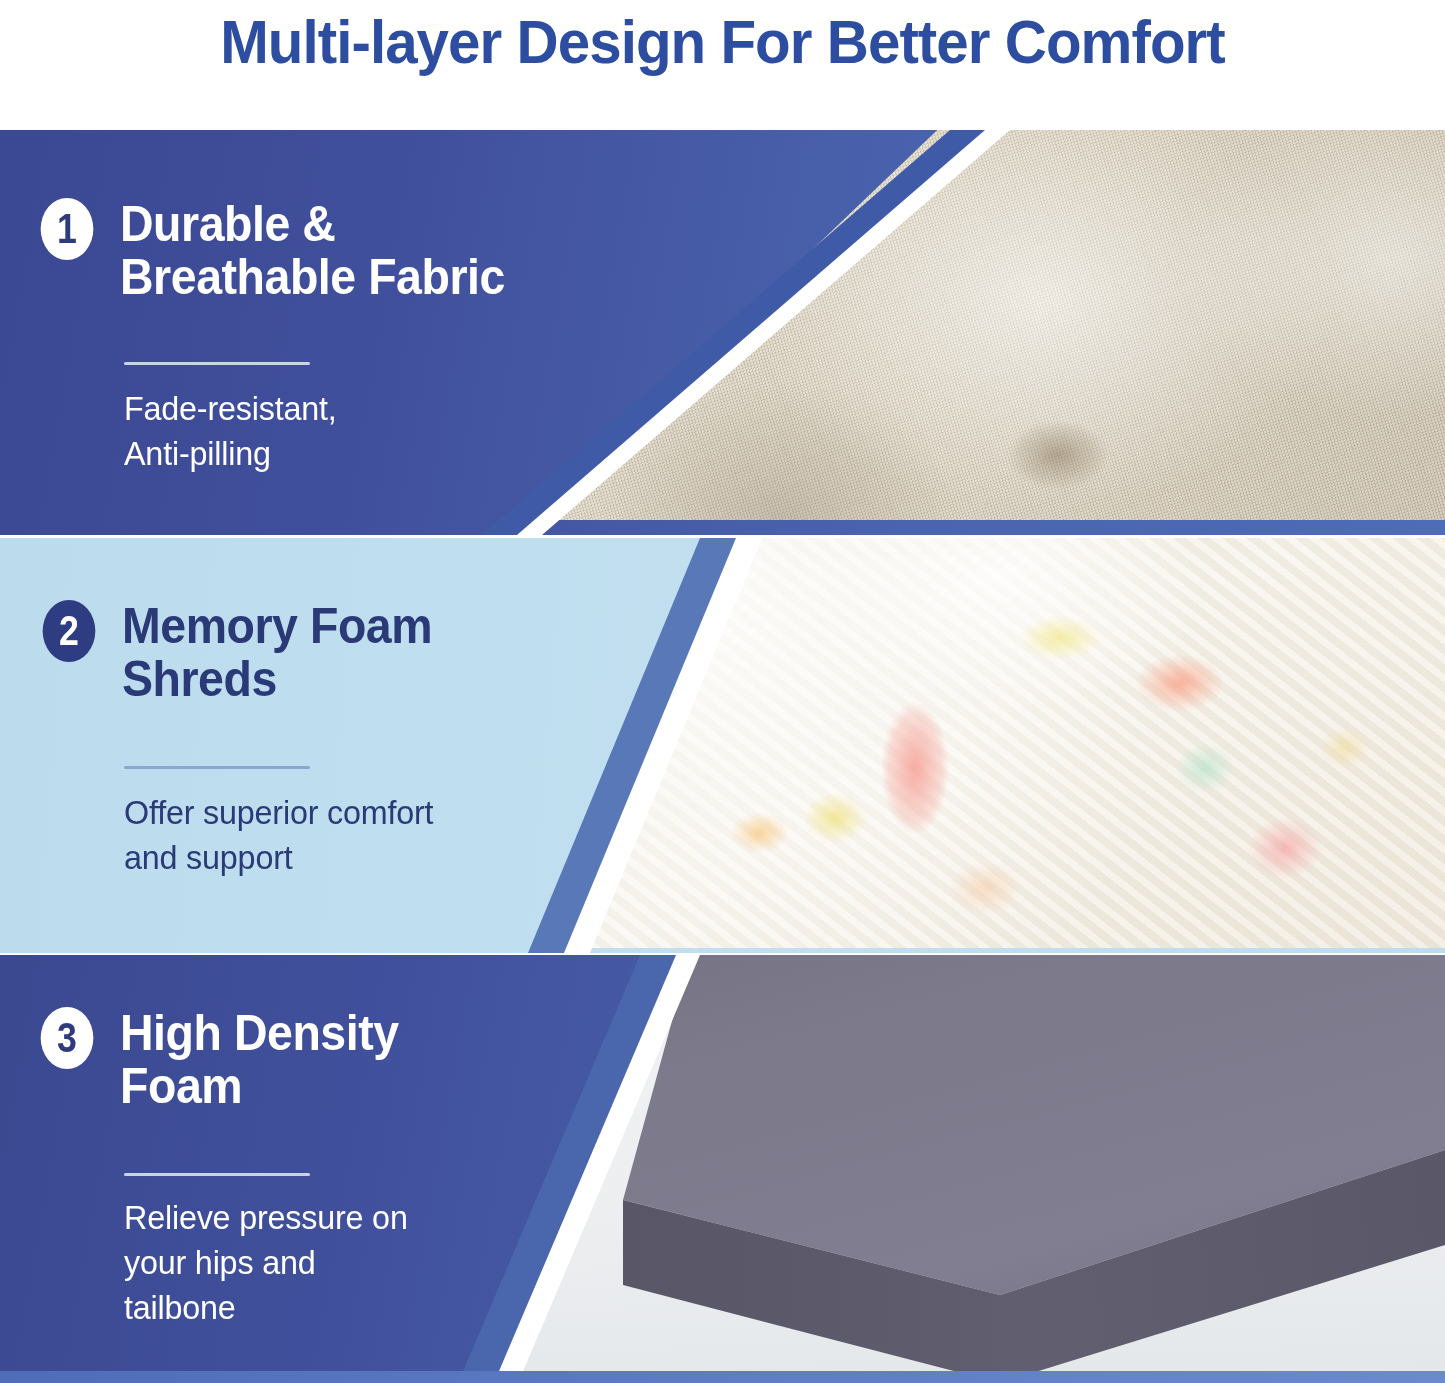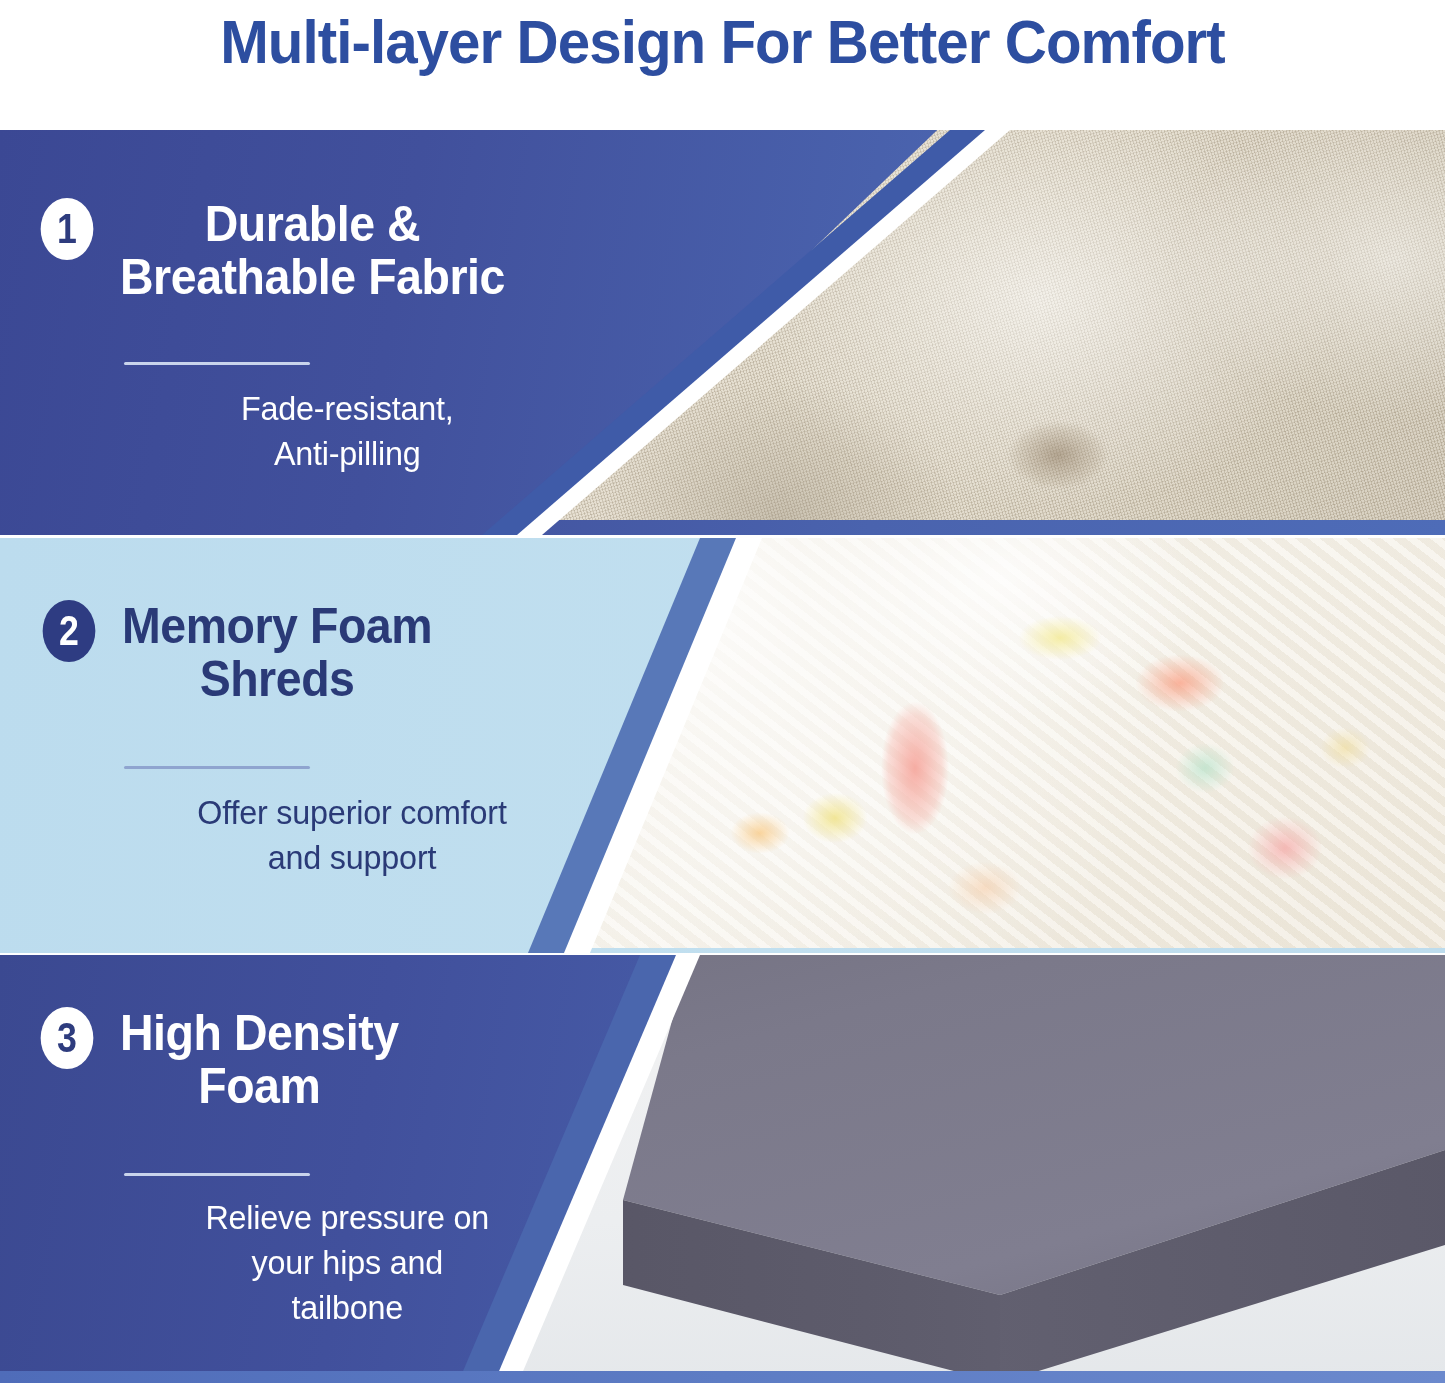--- a/index.html
+++ b/index.html
@@ -16,7 +16,6 @@
     height: 1383px;
     background: #ffffff;
     overflow: hidden;
-    text-align: center;
   }
 
   

